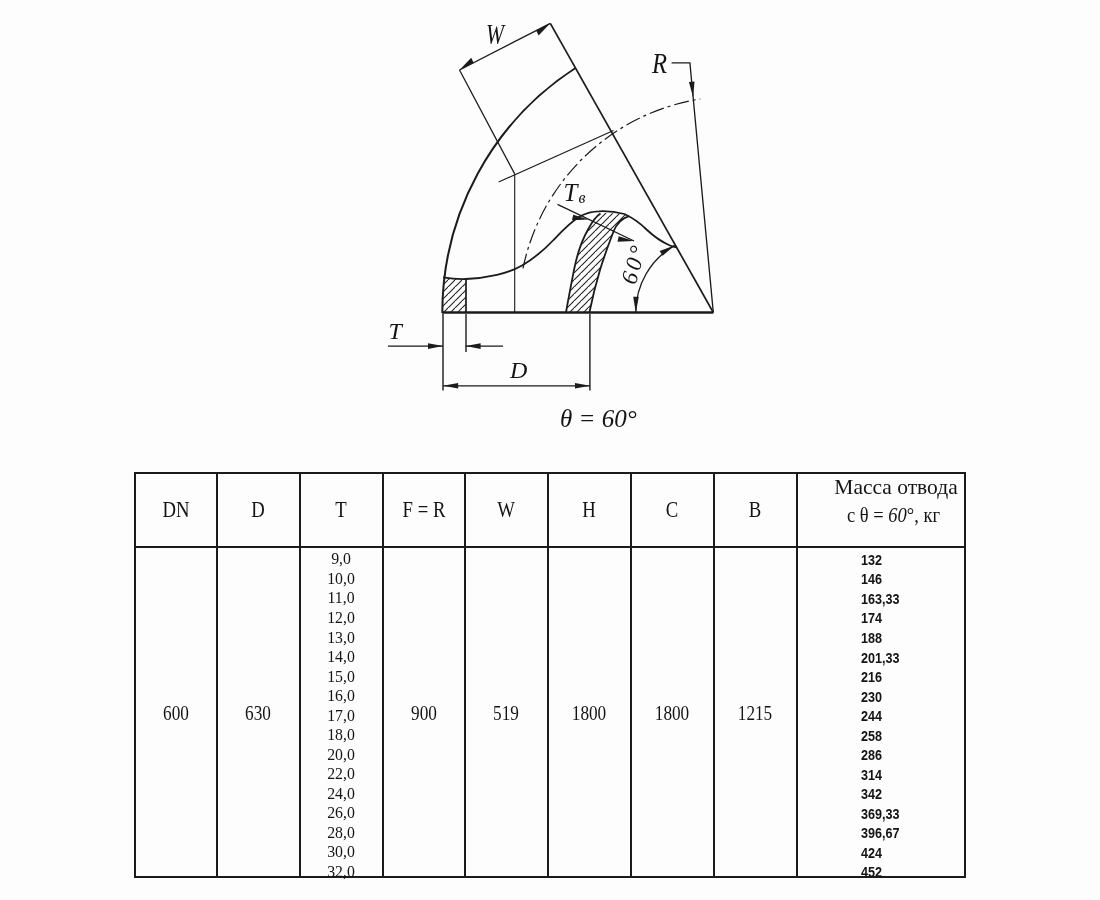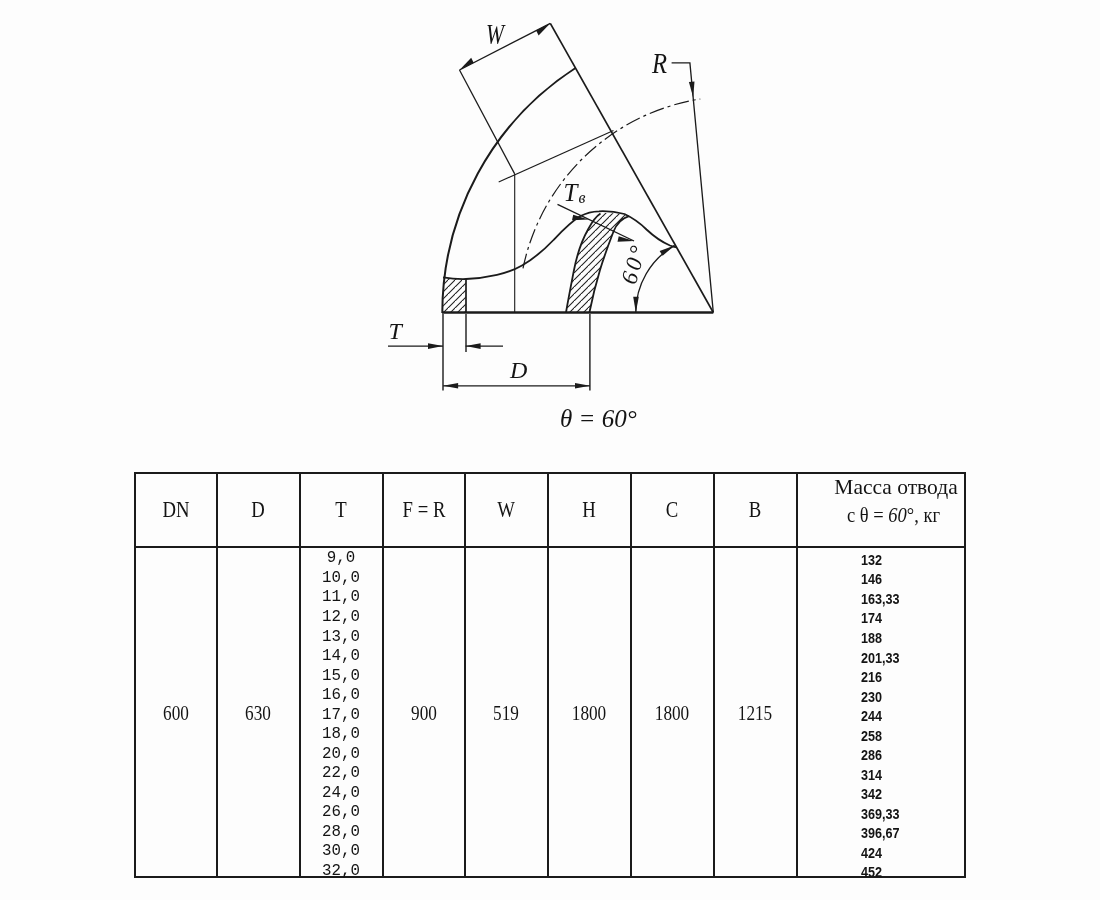--- a/index.html
+++ b/index.html
@@ -10,7 +10,7 @@
   .hline{position:absolute;background:#1b1b1b;height:2.2px;}
   .hdr{position:absolute;text-align:center;font-size:24px;transform:scaleX(0.78);transform-origin:center;}
   .val{position:absolute;text-align:center;font-size:21px;transform:scaleX(0.82);transform-origin:center;}
-  .tcol{position:absolute;text-align:center;font-size:15.8px;line-height:19.53px;font-family:Liberation Mono, monospace;}
+  .tcol{position:absolute;text-align:center;font-size:15.8px;line-height:19.53px;}
   .mcol{position:absolute;text-align:left;font-family:"Liberation Sans",sans-serif;
         font-weight:bold;font-size:14px;line-height:19.53px;transform:scaleX(0.9);transform-origin:left center;}
 </style>

